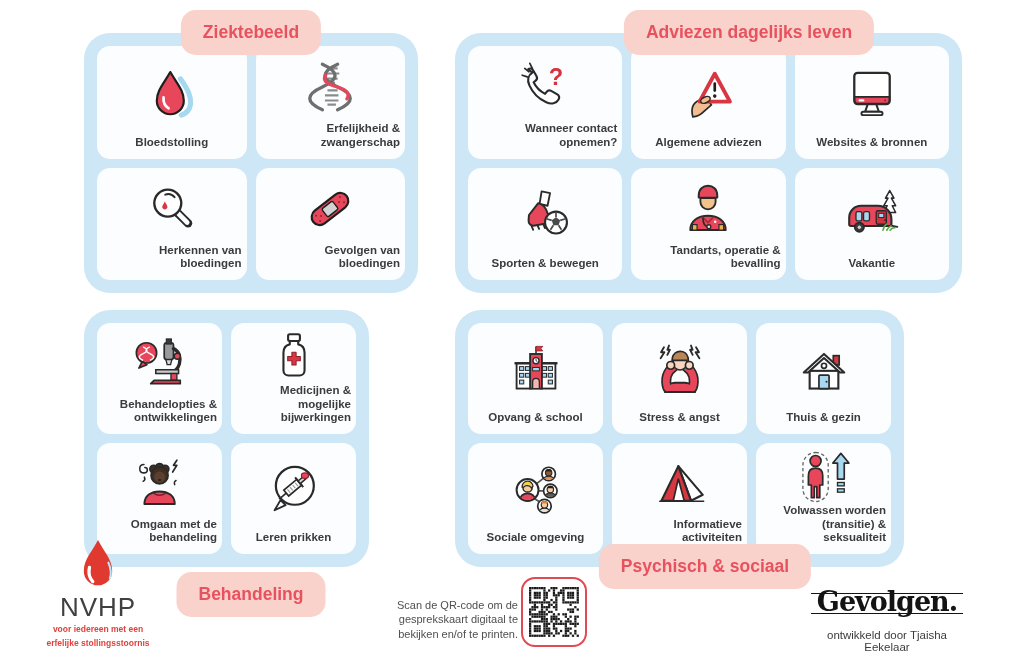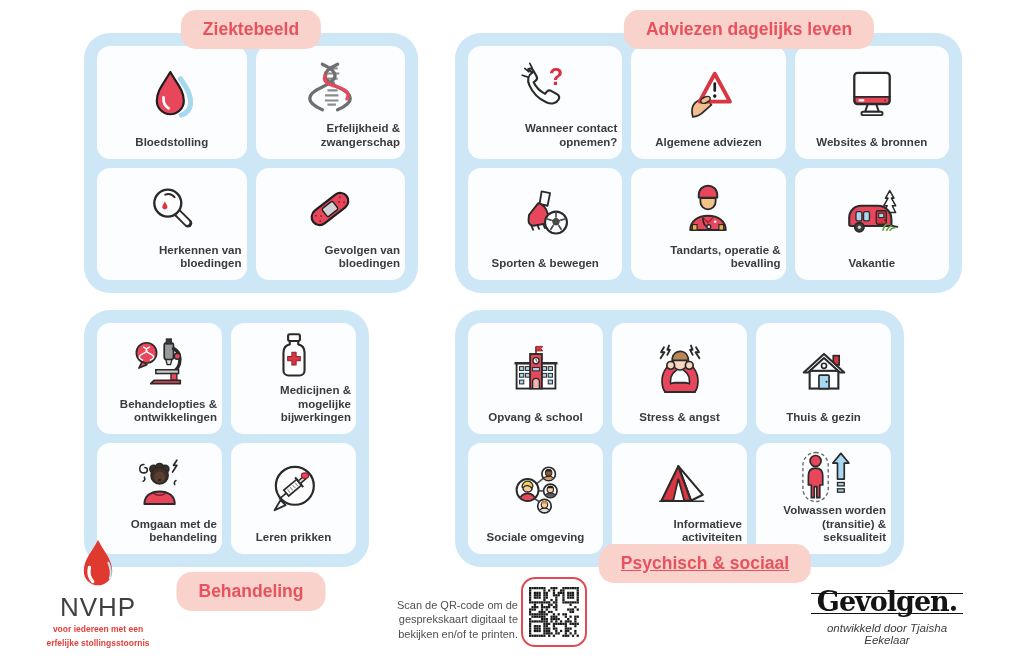--- a/index.html
+++ b/index.html
@@ -26,7 +26,7 @@
   .pill{
     position:absolute;transform:translateX(-50%);z-index:5;
     background:#f9d2cb;color:#e7525e;font-weight:700;font-size:17.5px;
-    height:39px;display:inline-flex;align-items:center;justify-content:center;
+    height:45px;display:inline-flex;align-items:center;justify-content:center;
     padding:0 22px;border-radius:15px;white-space:nowrap;
   }
   #pill-ziektebeeld{left:251px;top:10px;}

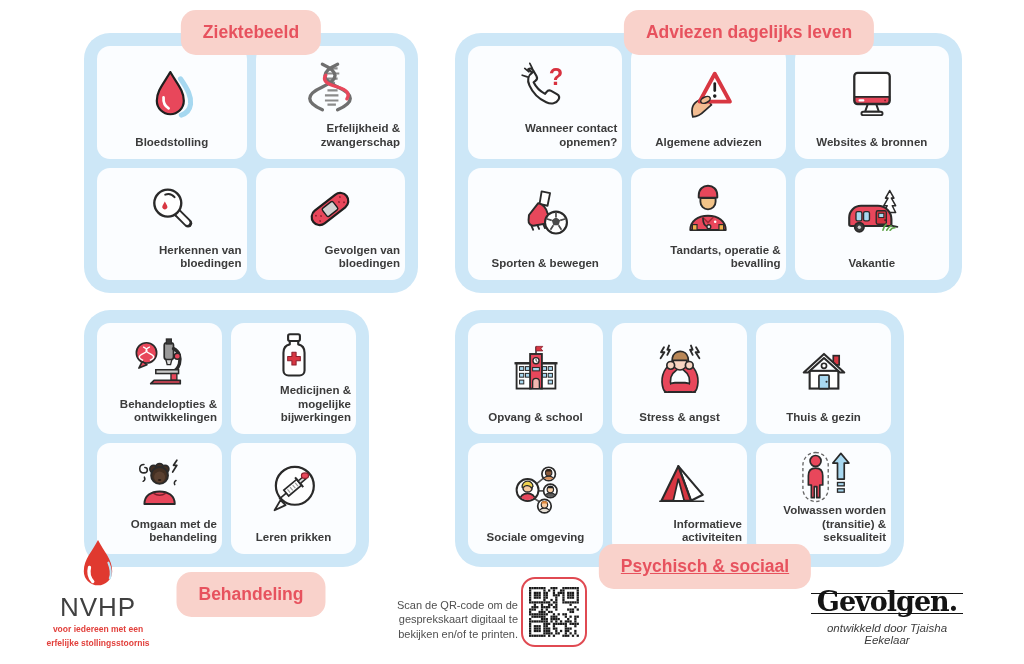--- a/index.html
+++ b/index.html
@@ -32,7 +32,7 @@
   #pill-ziektebeeld{left:251px;top:10px;}
   #pill-adviezen{left:708px;top:10px;margin-left:41px;}
   #pill-behandeling{left:251px;top:572px;}
-  #pill-psychisch{left:705px;top:544px;text-decoration:underline;}
+  #pill-psychisch{left:705px;top:544px;}
 
   #nvhp{position:absolute;left:43px;top:538px;width:110px;text-align:center;z-index:6;}
   #nvhp .nvhp-name{font-size:26px;letter-spacing:1px;color:#404040;font-weight:400;margin-top:1px;}

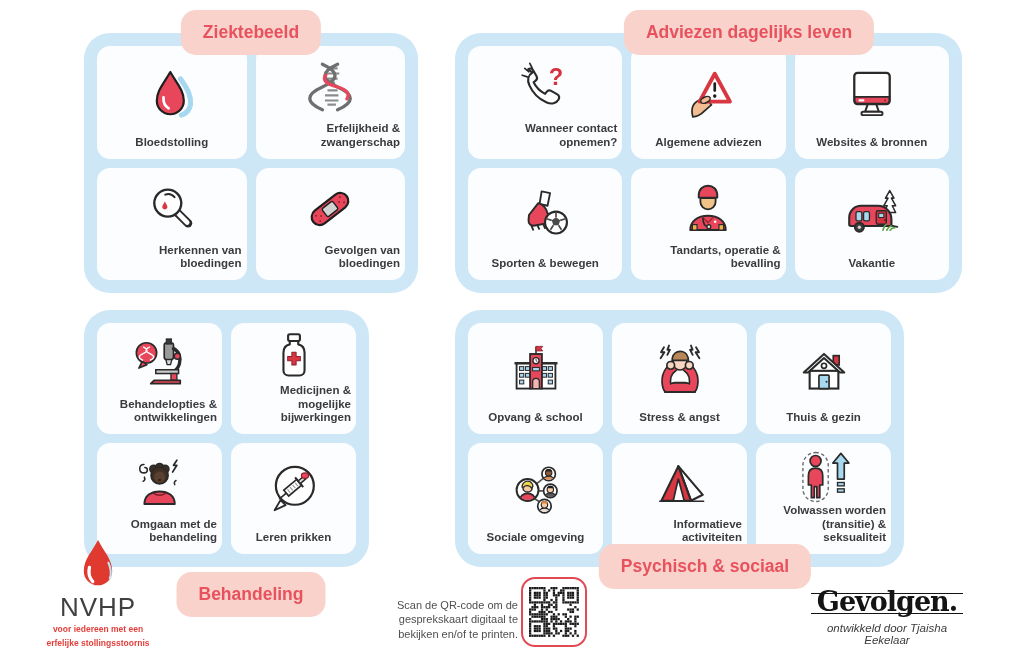--- a/index.html
+++ b/index.html
@@ -54,7 +54,7 @@
   }
   .part-logo::before{content:"";position:absolute;left:-4px;right:-4px;top:7px;border-top:1.5px solid #141414;}
   .part-logo::after{content:"";position:absolute;left:-4px;right:-4px;bottom:3px;border-bottom:1.5px solid #141414;}
-  .part-sub{font-style:italic;font-size:11.5px;color:#3c3c3c;margin-top:5px;}
+  .part-sub{font-size:11.5px;color:#3c3c3c;margin-top:12px;}
   svg{display:block;}
 </style>
 </head>

